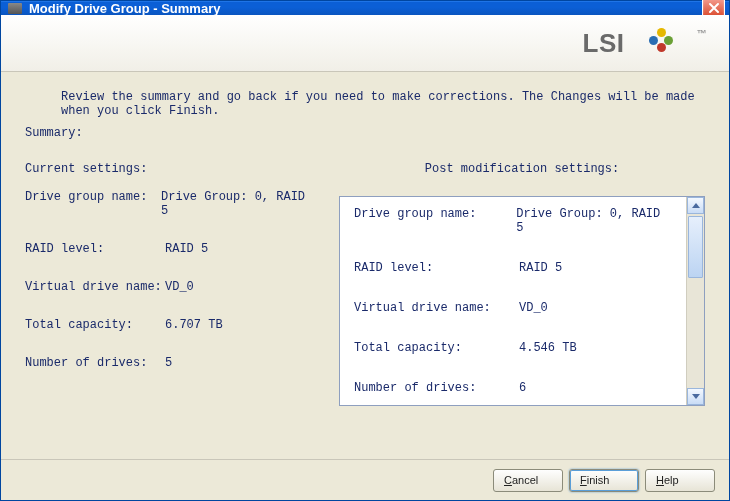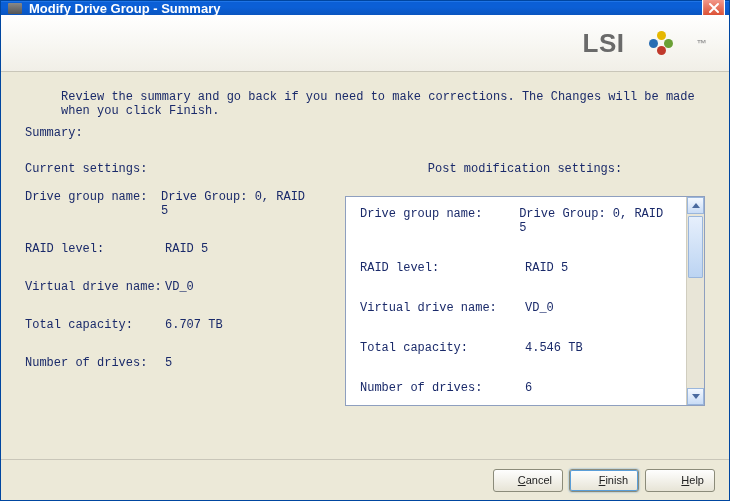--- a/index.html
+++ b/index.html
@@ -78,7 +78,6 @@
     color: #6a6a6a;
     letter-spacing: 0.5px;
     display: flex;
-    align-items: center;
     gap: 24px;
     margin-left: 36px;
   }

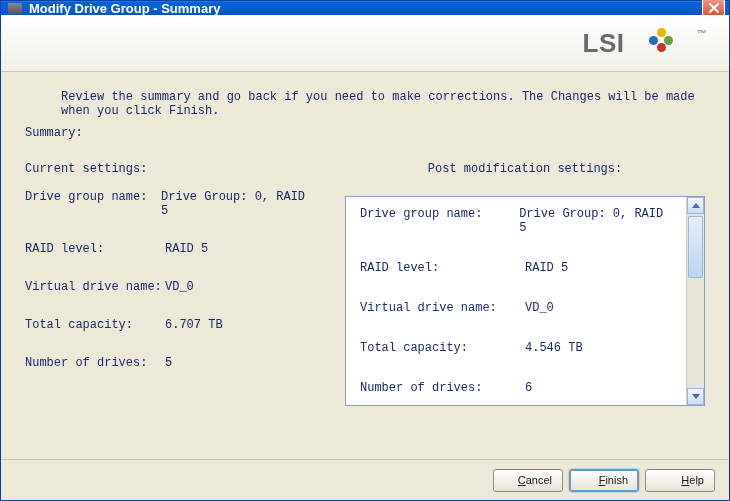--- a/index.html
+++ b/index.html
@@ -106,7 +106,7 @@
   }
   .two-col {
     display: flex;
-    gap: 30px;
+    gap: 24px;
   }
   .left-col {
     width: 290px;

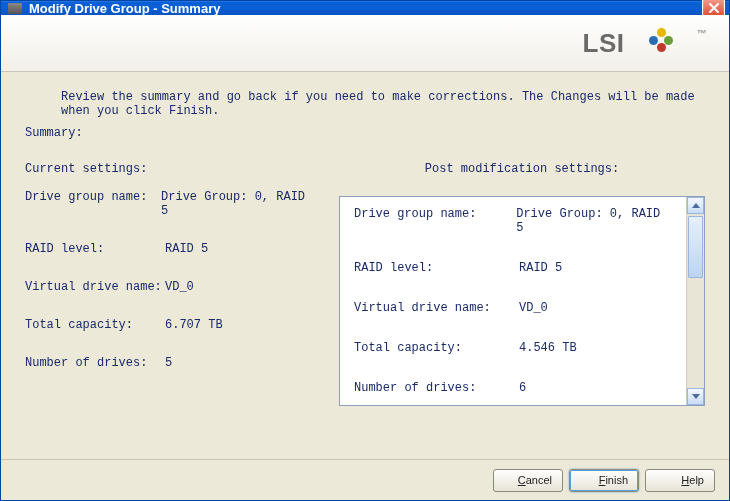--- a/index.html
+++ b/index.html
@@ -208,7 +208,7 @@
     padding: 0 10px;
     display:flex;
     align-items:center;
-    justify-content:flex-end;
+    justify-content:flex-start;
   }
   .btn.primary {
     box-shadow: 0 0 0 1px #5a9ed8 inset, 0 0 2px #5a9ed8;

